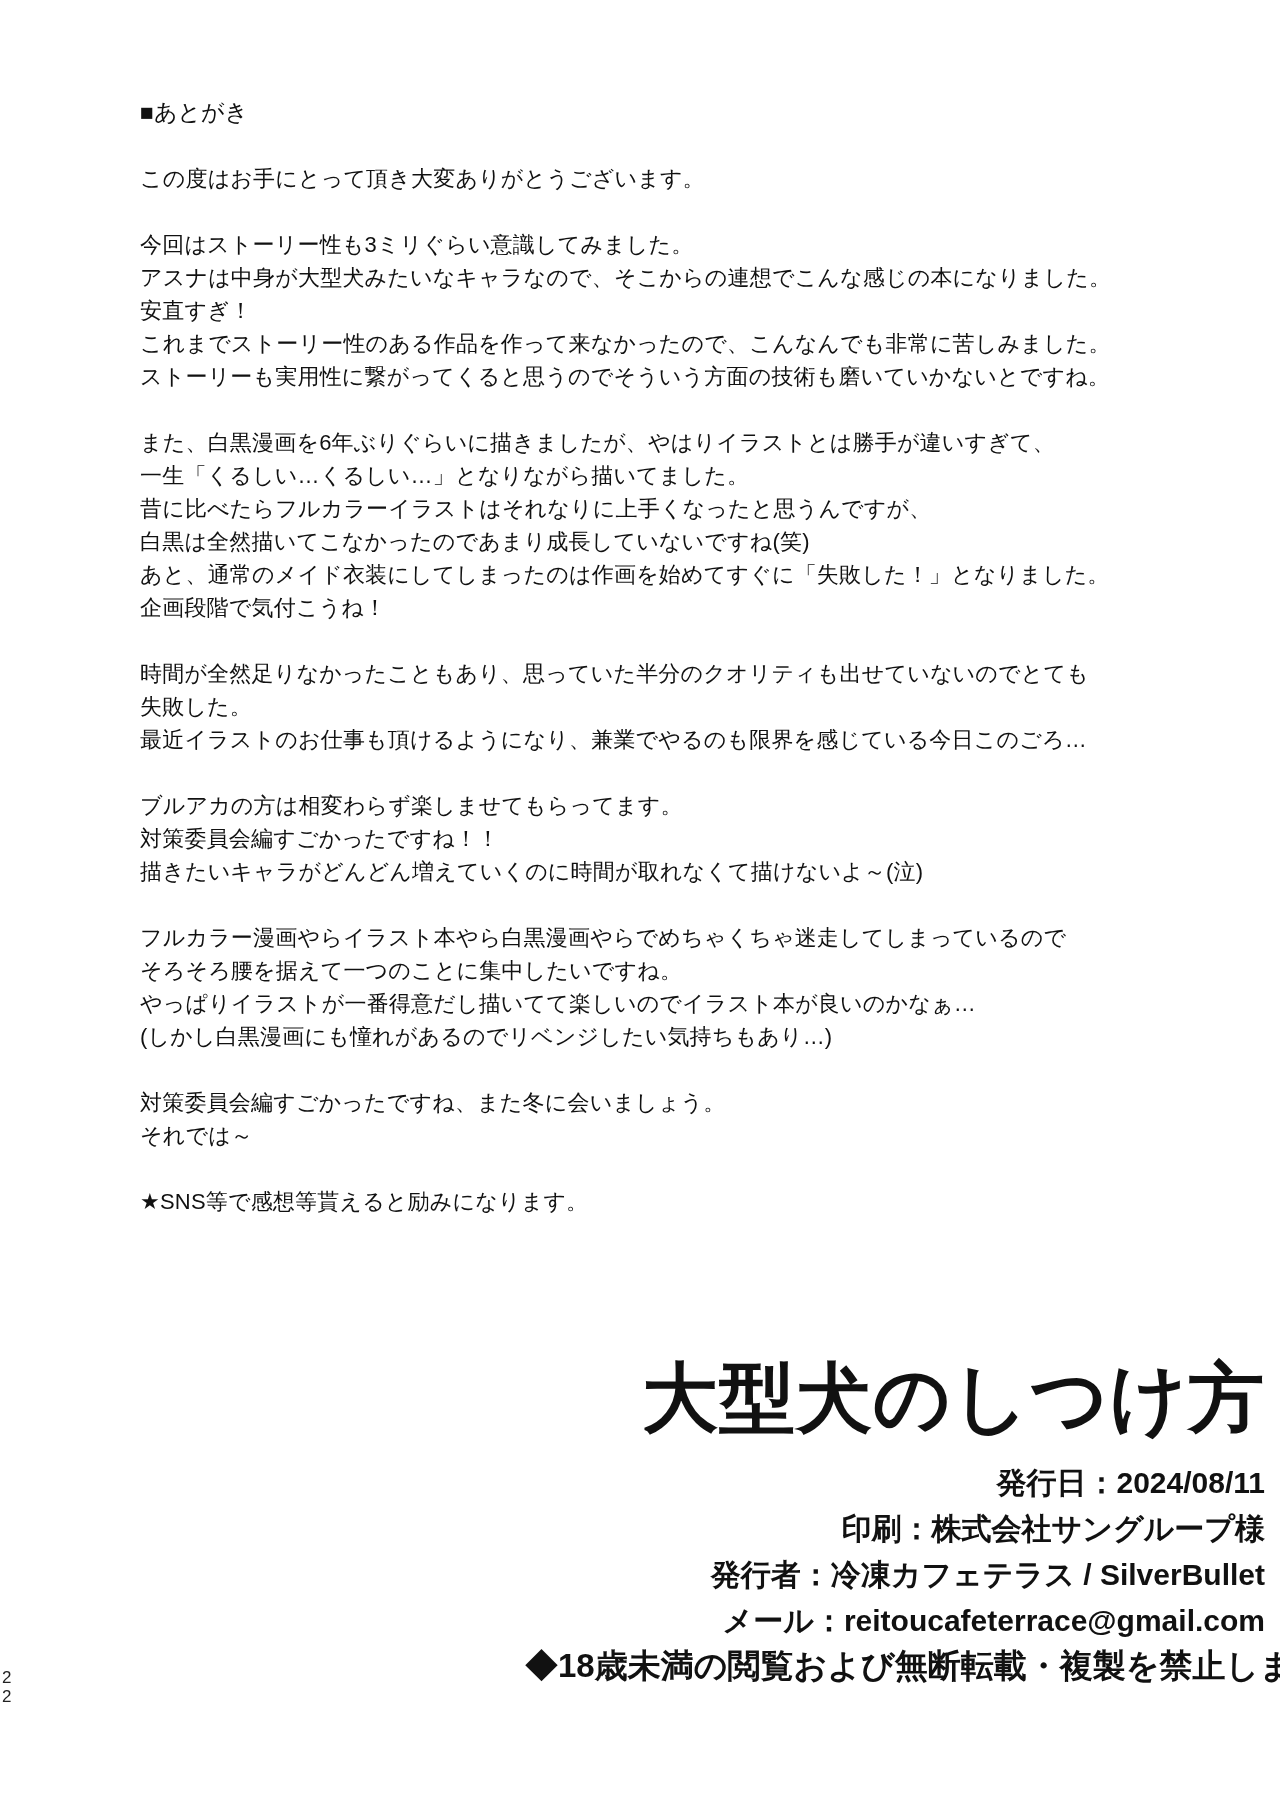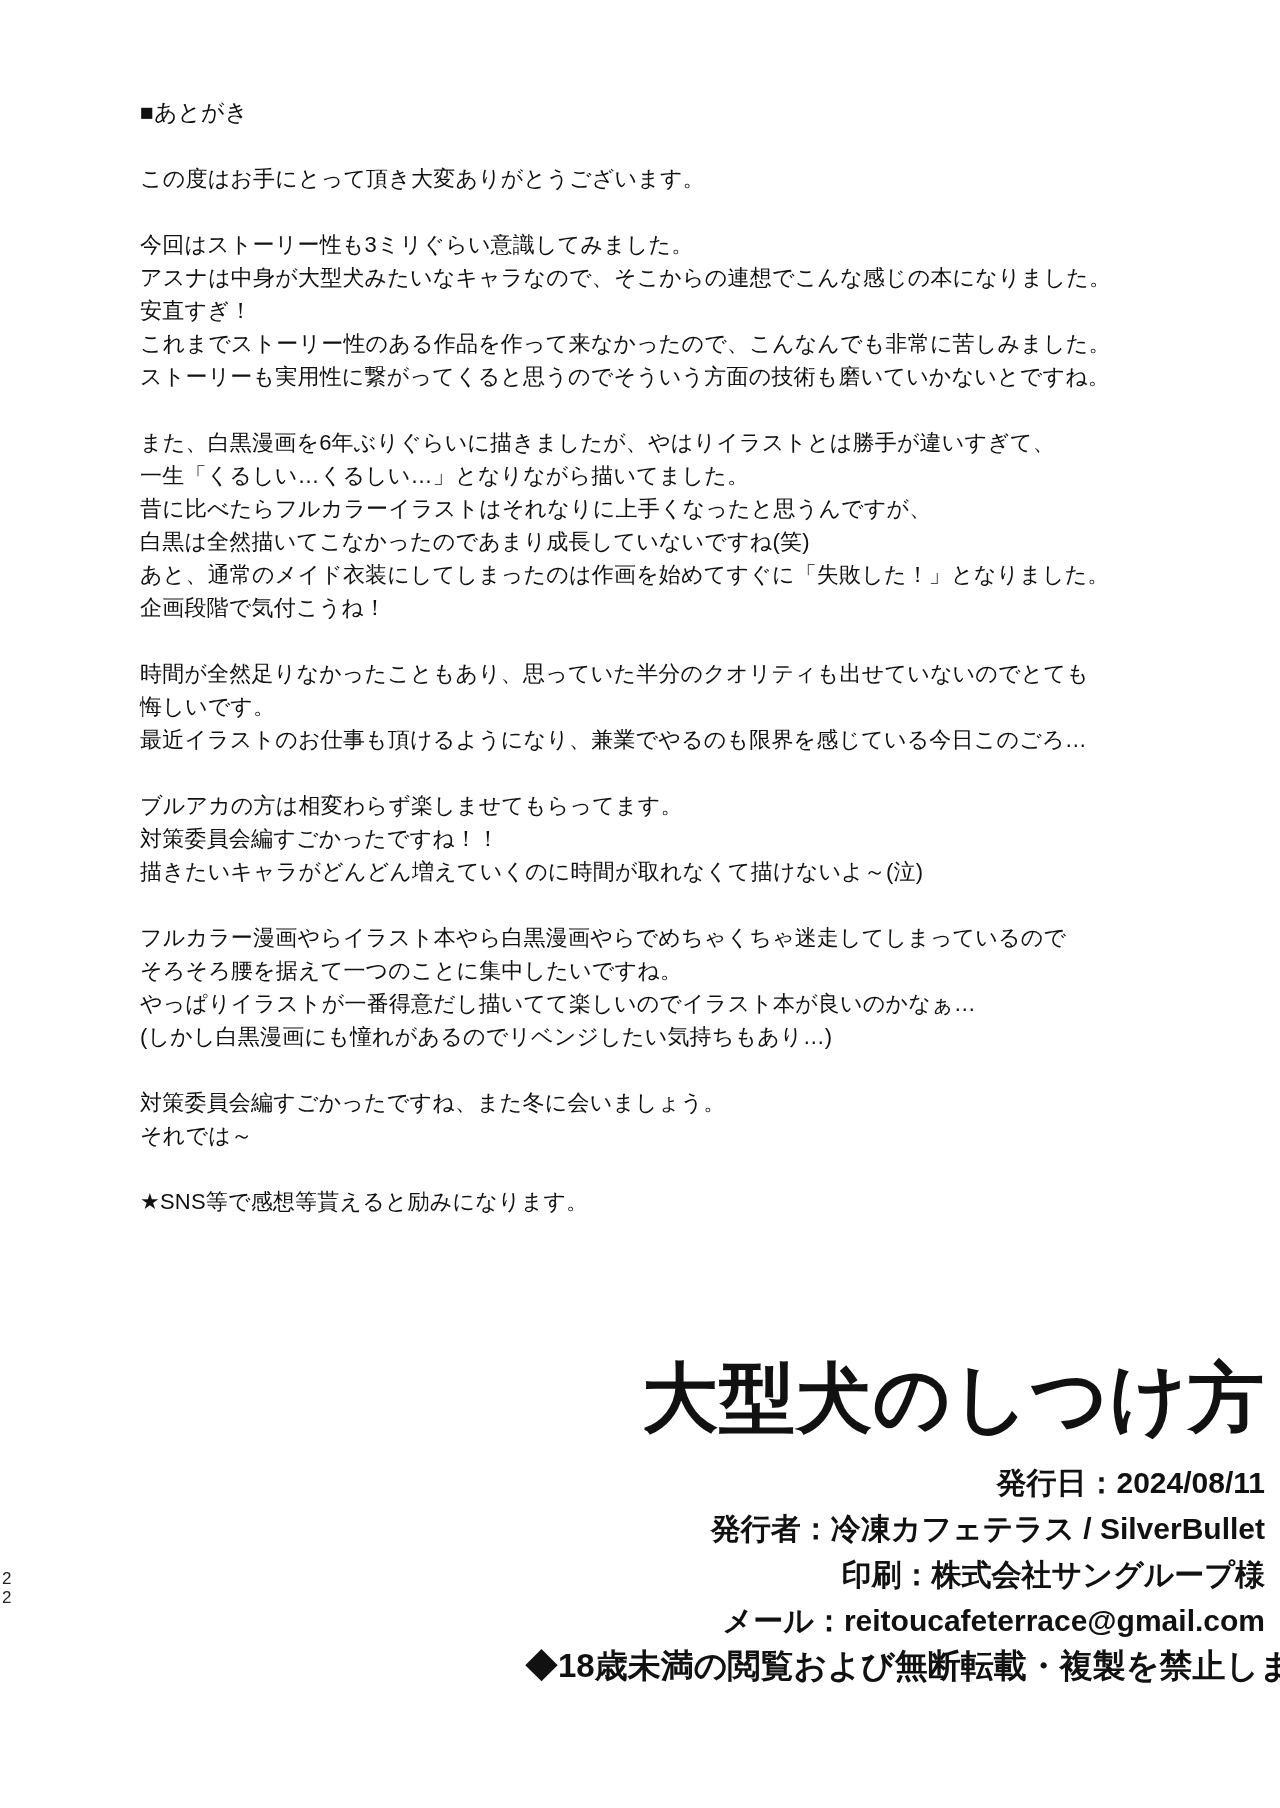--- a/index.html
+++ b/index.html
@@ -96,7 +96,7 @@
 あと、通常のメイド衣装にしてしまったのは作画を始めてすぐに「失敗した！」となりました。
 企画段階で気付こうね！</p>
     <p>時間が全然足りなかったこともあり、思っていた半分のクオリティも出せていないのでとても
-悔しいです。
+失敗した。
 最近イラストのお仕事も頂けるようになり、兼業でやるのも限界を感じている今日このごろ…</p>
     <p>ブルアカの方は相変わらず楽しませてもらってます。
 対策委員会編すごかったですね！！

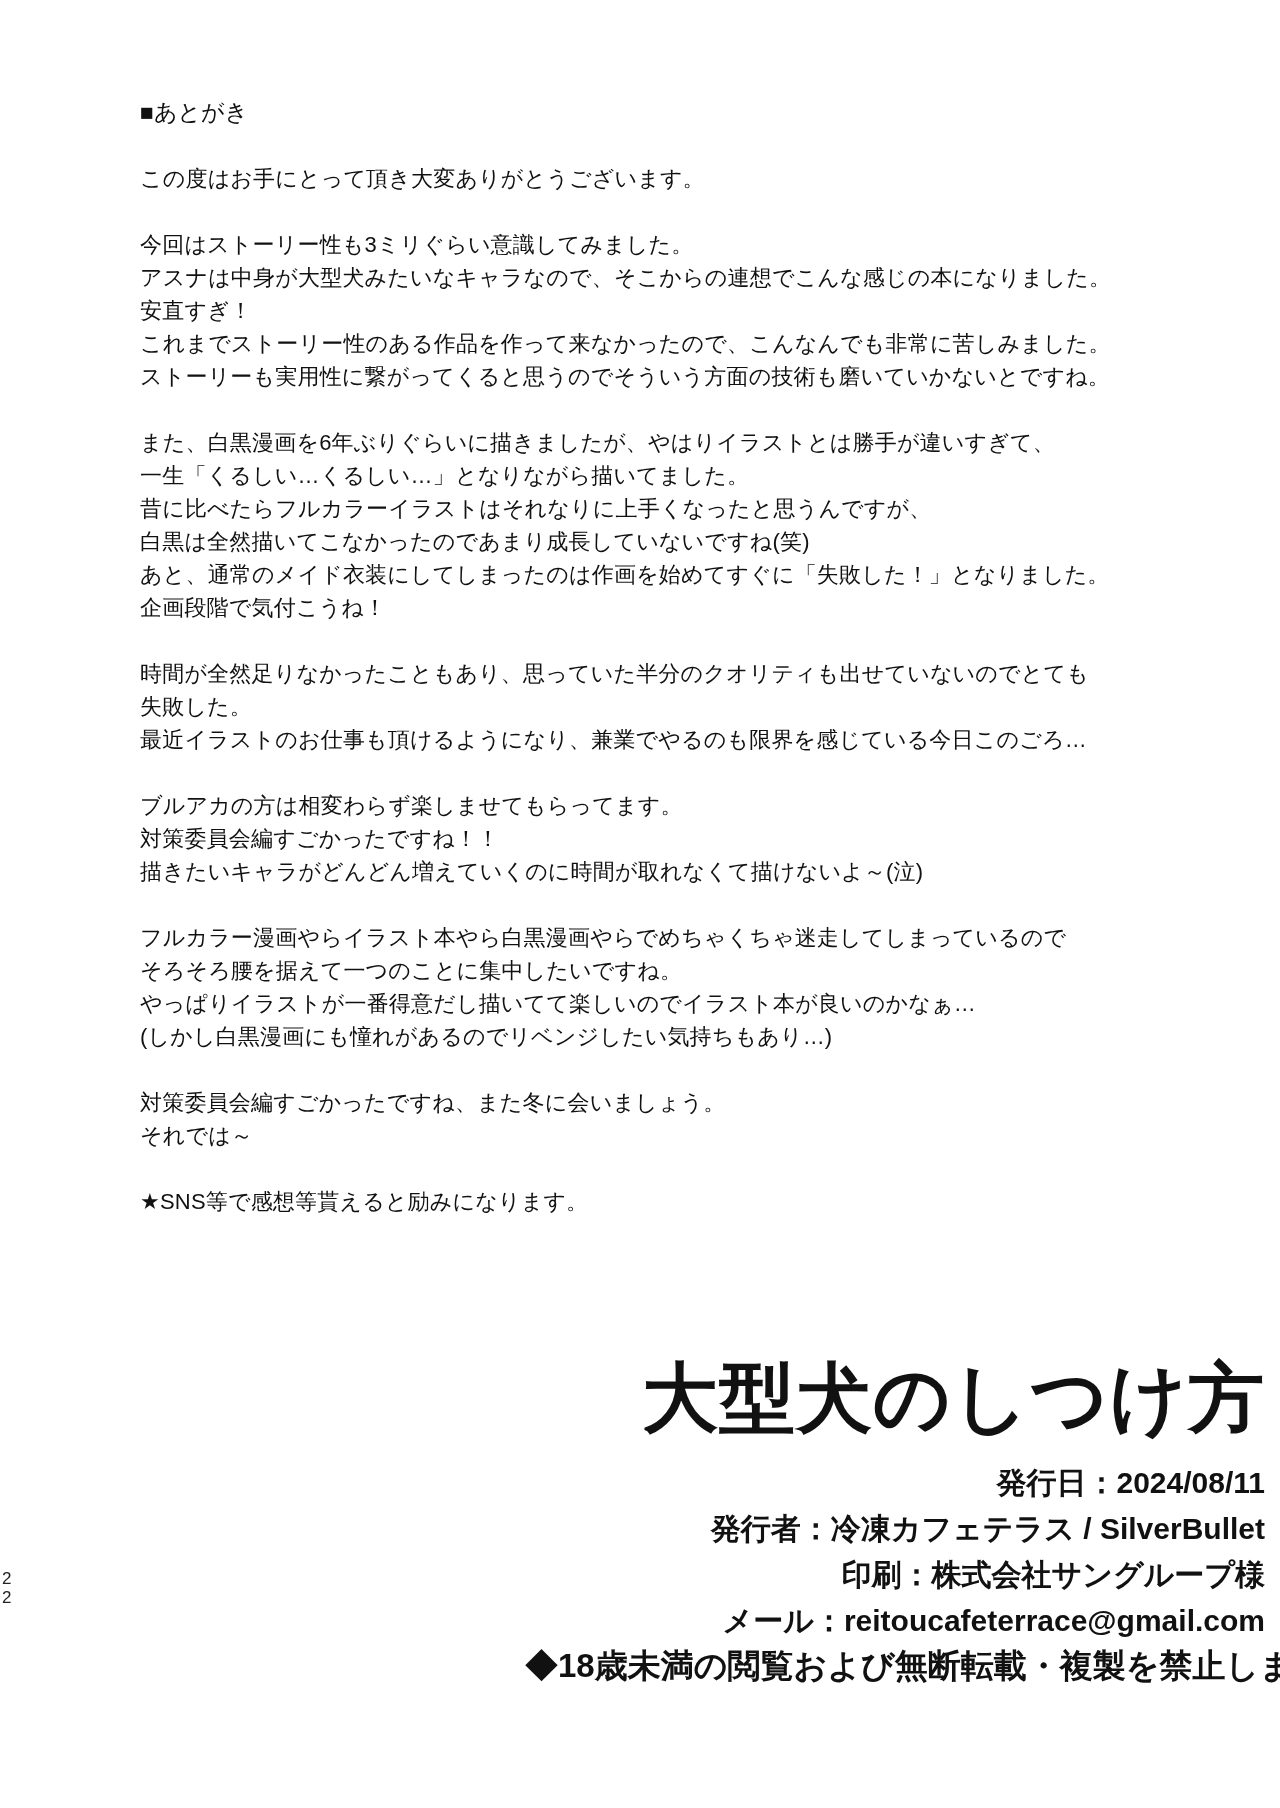--- a/index.html
+++ b/index.html
@@ -113,8 +113,8 @@
   <div class="colophon">
     <div class="book-title">大型犬のしつけ方</div>
     <div class="colophon-line">発行日：2024/08/11</div>
+    <div class="colophon-line">印刷：株式会社サングループ様</div>
     <div class="colophon-line">発行者：冷凍カフェテラス / SilverBullet</div>
-    <div class="colophon-line">印刷：株式会社サングループ様</div>
     <div class="colophon-line">メール：reitoucafeterrace@gmail.com</div>
     <div class="colophon-notice">◆18歳未満の閲覧および無断転載・複製を禁止します。</div>
   </div>

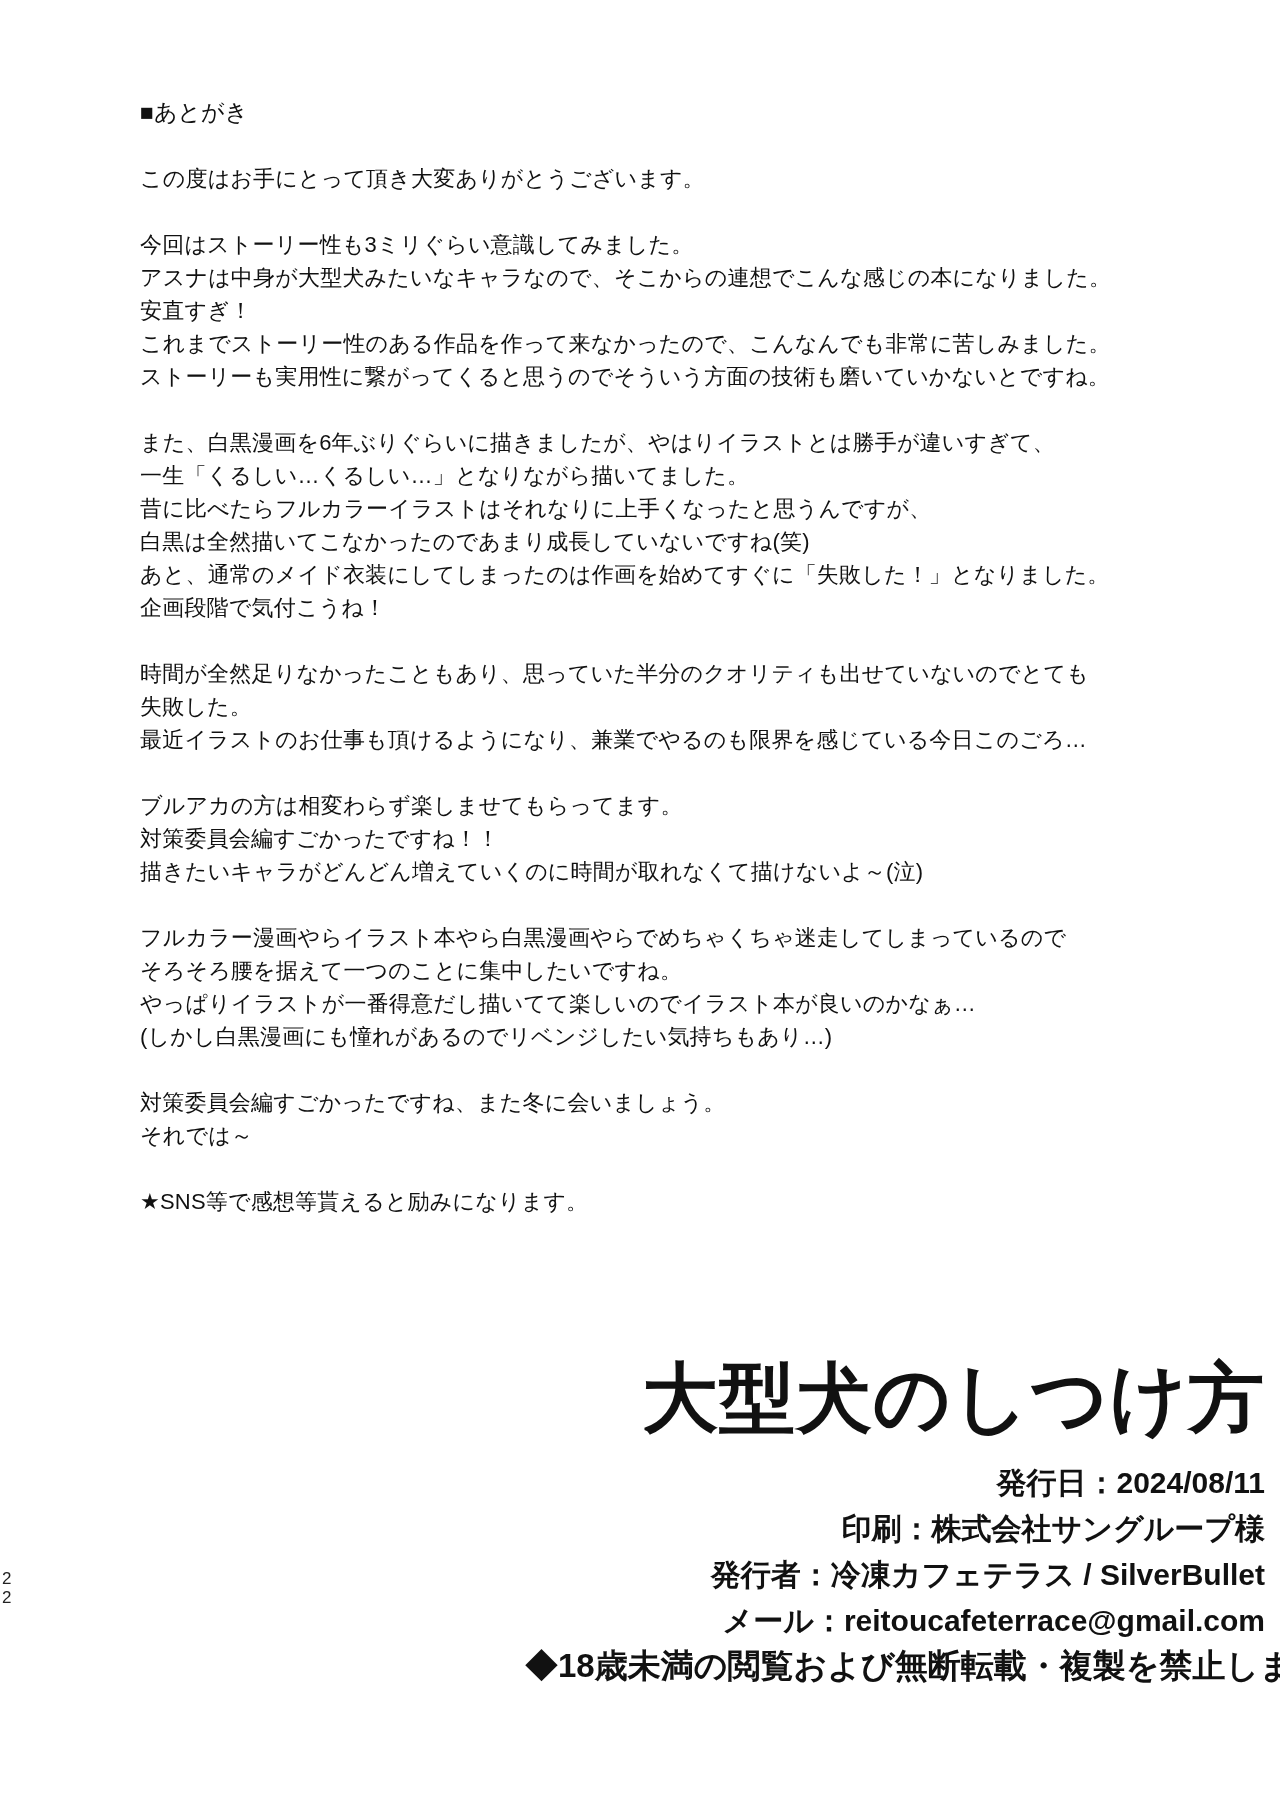--- a/index.html
+++ b/index.html
@@ -19,7 +19,7 @@
   .page-number {
     position: absolute;
     left: 2px;
-    top: 1569px;
+    top: 1668px;
     width: 14px;
     font-size: 17px;
     line-height: 19px;

